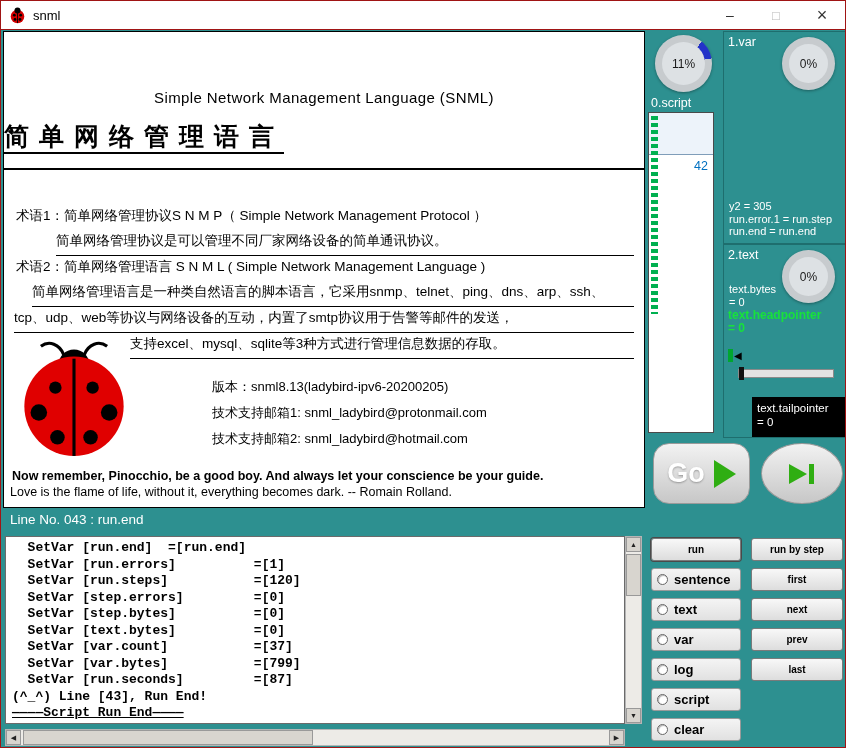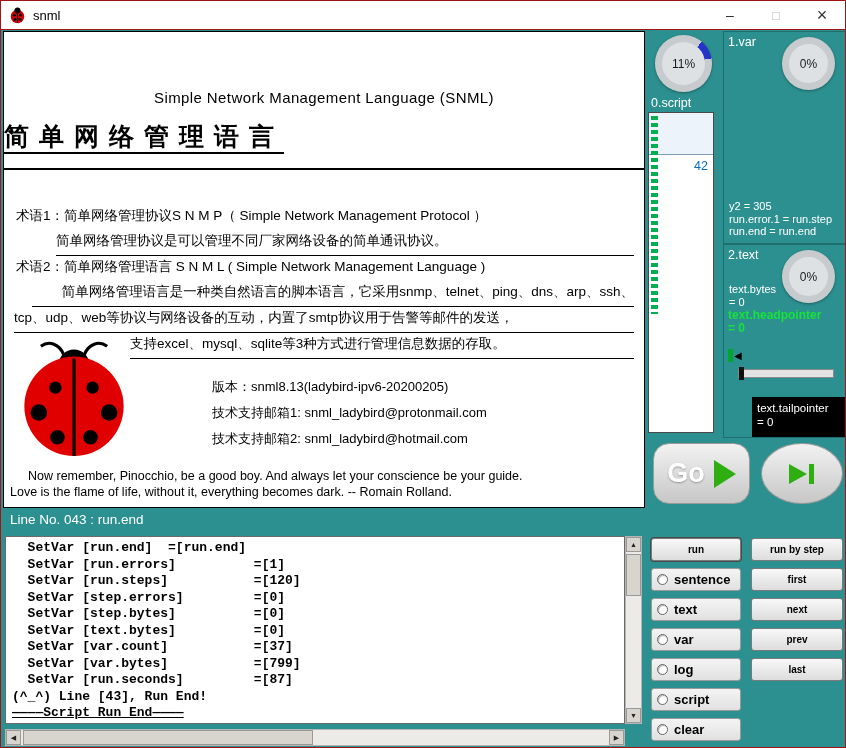--- a/index.html
+++ b/index.html
@@ -25,7 +25,7 @@
   .l-term1 { top:175px; left:12px; }
   .l-term1d { top:200px; left:52px; width:578px; }
   .l-term2 { top:226px; left:12px; }
-  .l-t2d1 { top:251px; left:28px; width:602px;text-align:right; }
+  .l-t2d1 { top:251px; left:28px; width:602px; }
   .l-t2d2 { top:277px; left:10px; width:620px; }
   .l-t2d3 { top:303px; left:126px; width:504px; }
   .l-version { top:346px; left:208px; font-size:13px; }

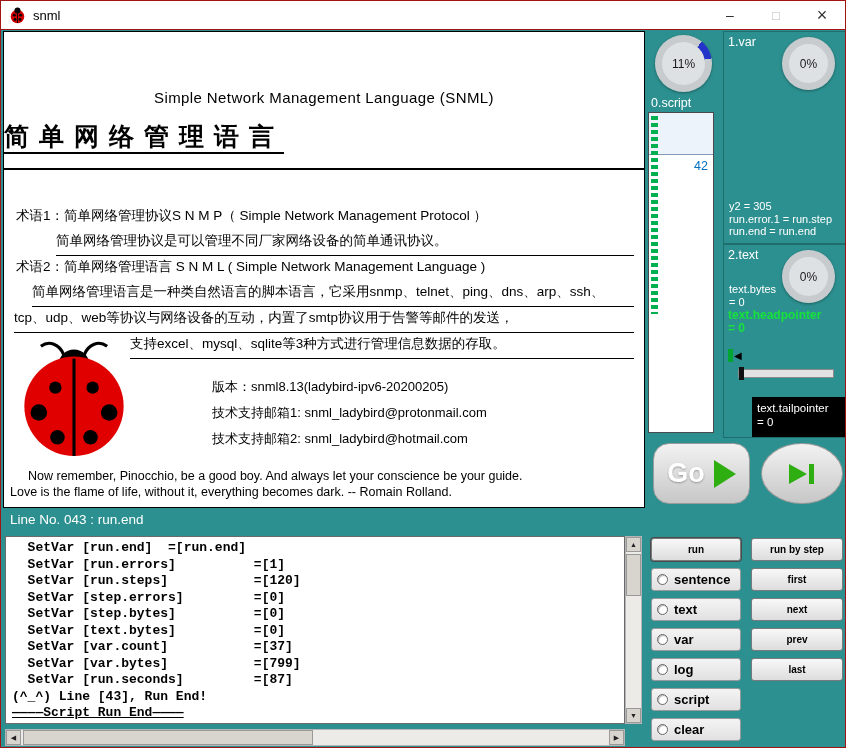--- a/index.html
+++ b/index.html
@@ -31,7 +31,7 @@
   .l-version { top:346px; left:208px; font-size:13px; }
   .l-email1 { top:372px; left:208px; font-size:13px; }
   .l-email2 { top:398px; left:208px; font-size:13px; }
-  .l-quote1 { top:437px; left:24px; font-size:12.5px; }
+  .l-quote1 { top:437px; left:8px; font-size:12.5px;font-weight:bold; }
   .l-quote2 { top:453px; left:6px; font-size:12.5px; }
   .ladybug { top:306px; left:18px; }
 

